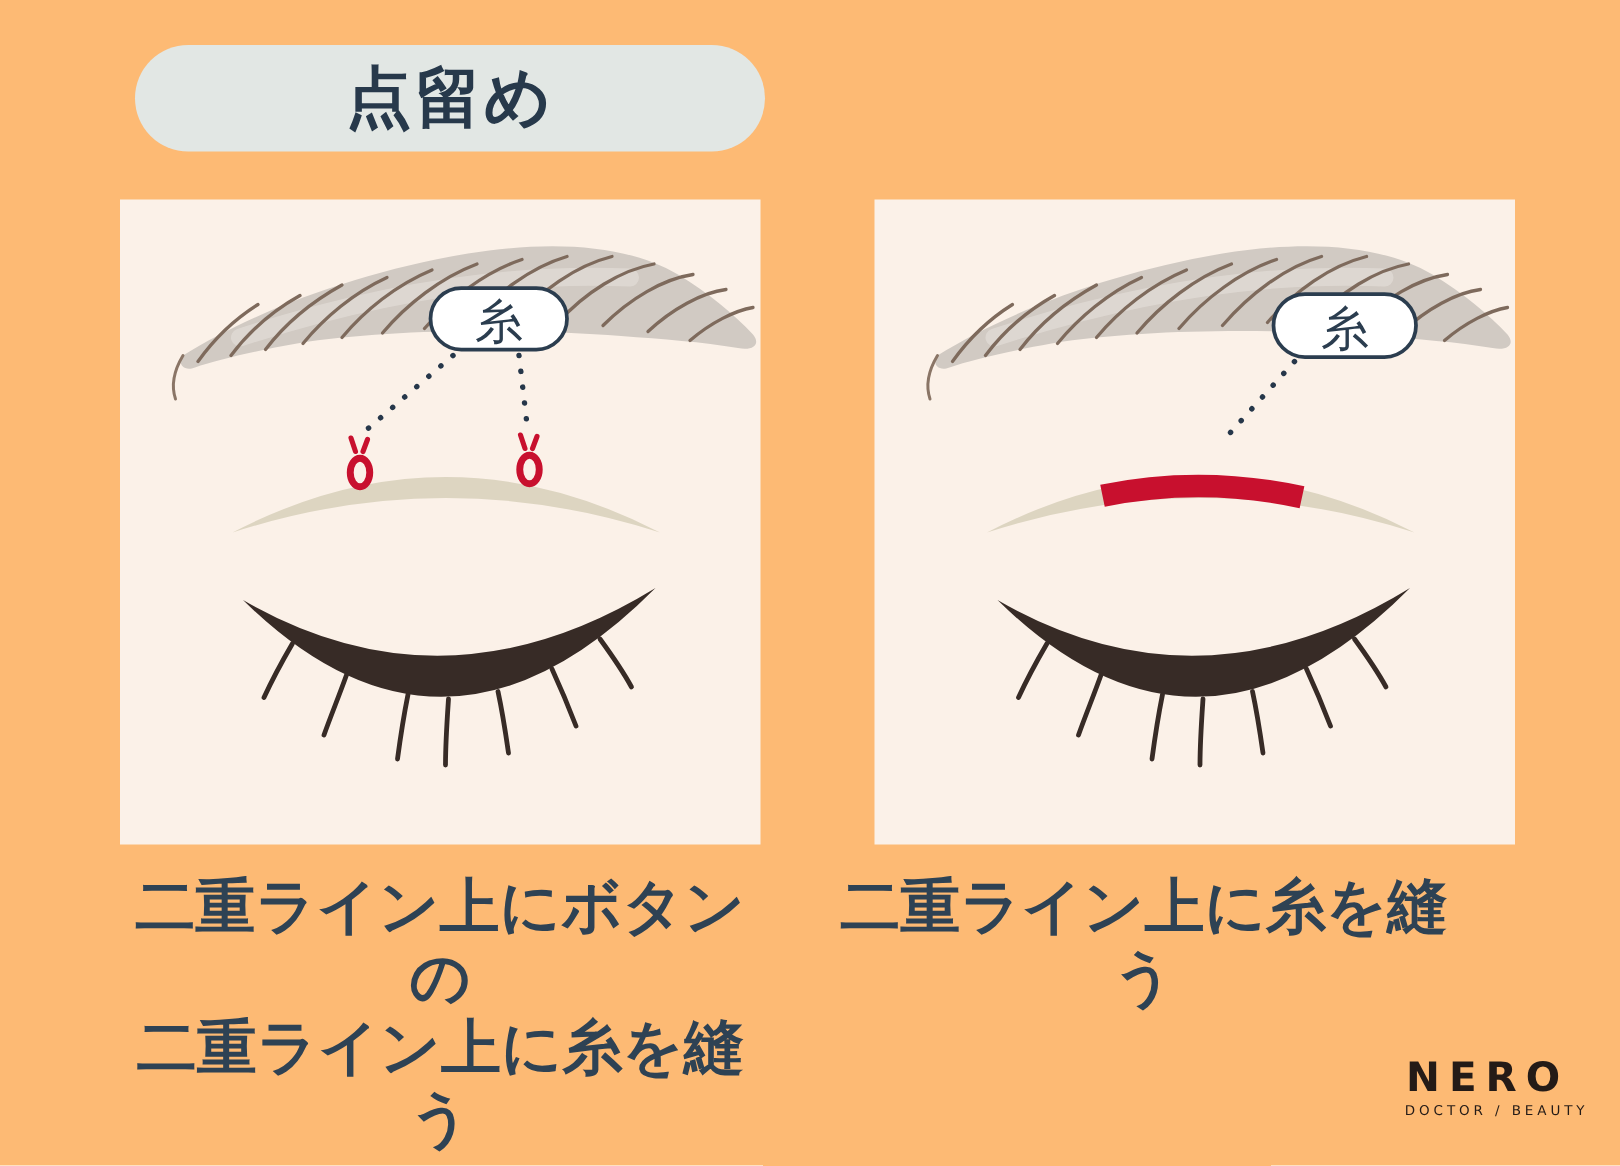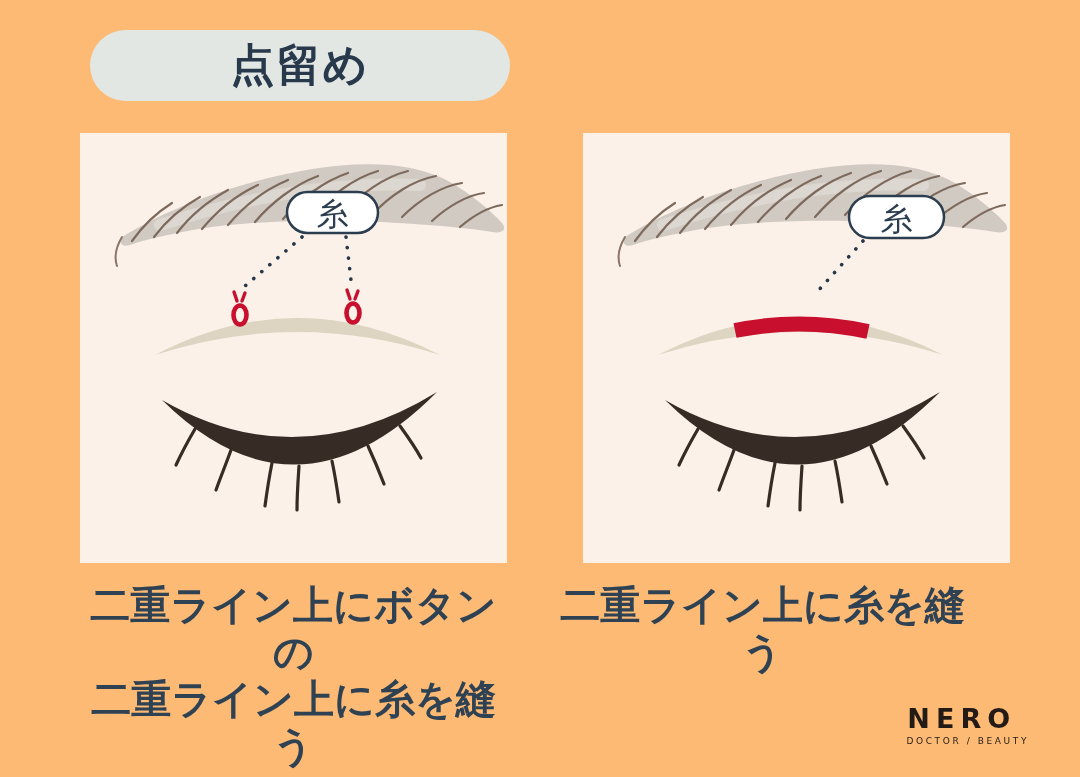--- a/index.html
+++ b/index.html
@@ -24,7 +24,7 @@
   }
   .caption-left{left:80px;}
   .caption-right{left:549px;}
-  .logo{position:absolute;top:705px;right:51px;text-align:center;color:#241b17;}
+  .logo{position:absolute;top:705px;right:21px;text-align:center;color:#241b17;}
   .logo-brand{font-size:27px;font-weight:700;letter-spacing:6px;line-height:1;}
   .logo-tagline{font-size:9px;font-weight:400;letter-spacing:2.6px;margin-top:4px;white-space:nowrap;margin-left:12px;}
 </style>

